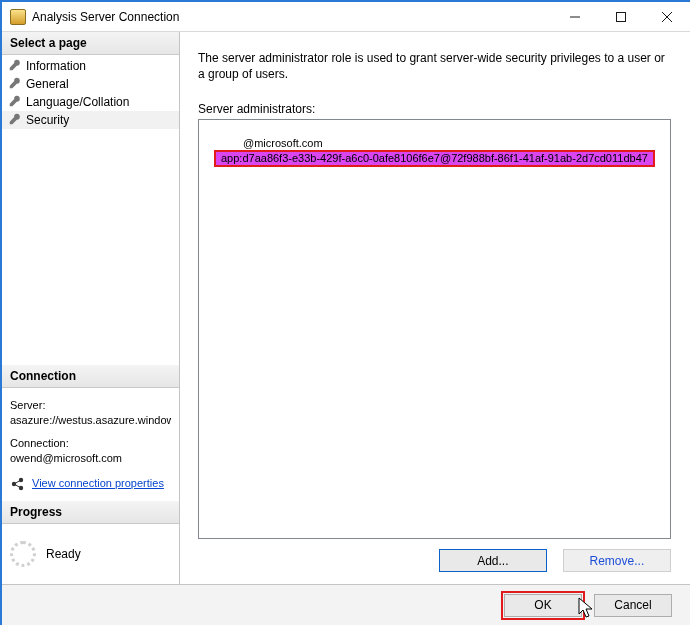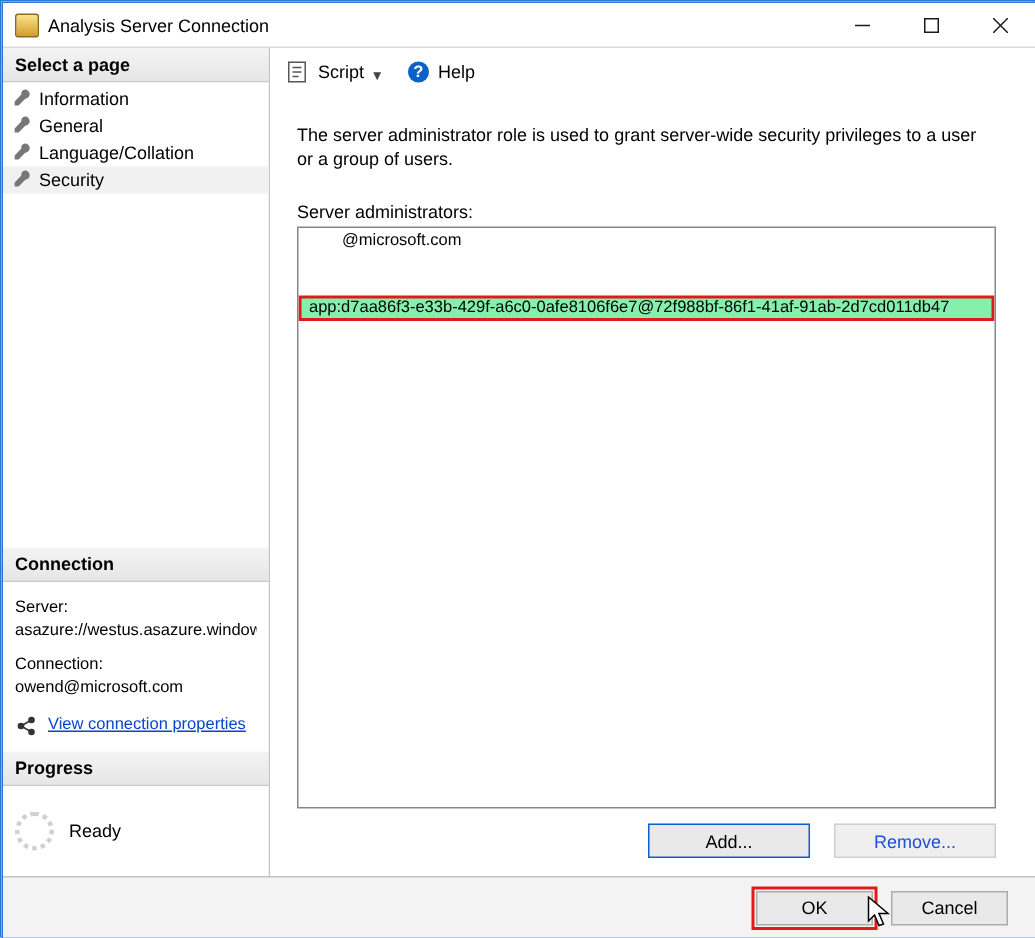--- a/index.html
+++ b/index.html
@@ -282,21 +282,6 @@
   </div>
 
   <div class="right-col">
-    <div class="toolbar">
-      <svg width="16" height="16">
-        <rect x="2.5" y="1.5" width="11" height="13" fill="#fff" stroke="#555"></rect>
-        <line x1="5" y1="5" x2="11" y2="5" stroke="#555"></line>
-        <line x1="5" y1="8" x2="11" y2="8" stroke="#555"></line>
-        <line x1="5" y1="11" x2="9" y2="11" stroke="#555"></line>
-      </svg>
-      <span>
-        <span>Script</span>
-        <span class="drop">▼</span>
-      </span>
-      <span style="width:4px;"></span>
-      <span class="help-ico">?</span>
-      <span>Help</span>
-    </div>
 
     <div class="content">
       <div class="desc">The server administrator role is used to grant server-wide security privileges to a user or a group of users.</div>

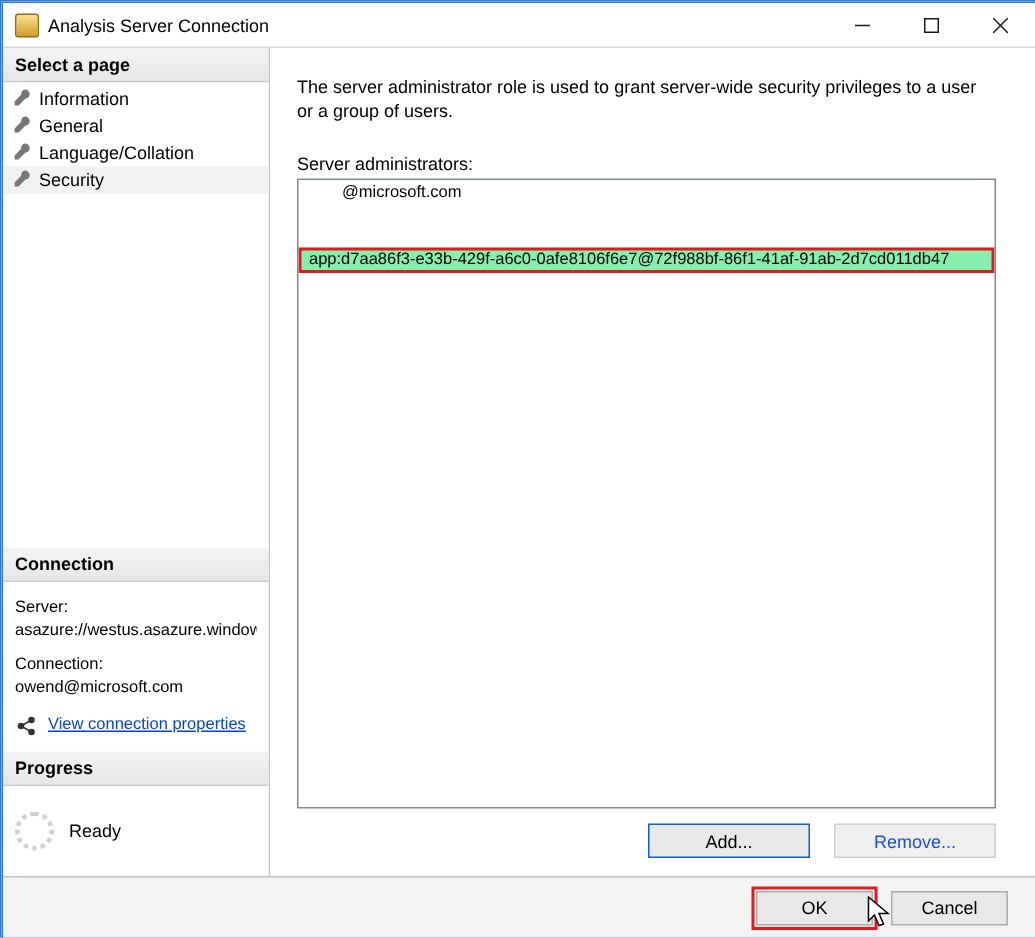--- a/index.html
+++ b/index.html
@@ -141,7 +141,7 @@
     flex:1;
     border:1px solid #828790;
     background:#fff;
-    padding:1px;
+    padding:16px;
     overflow:hidden;
     position:relative;
     font-size:11px;

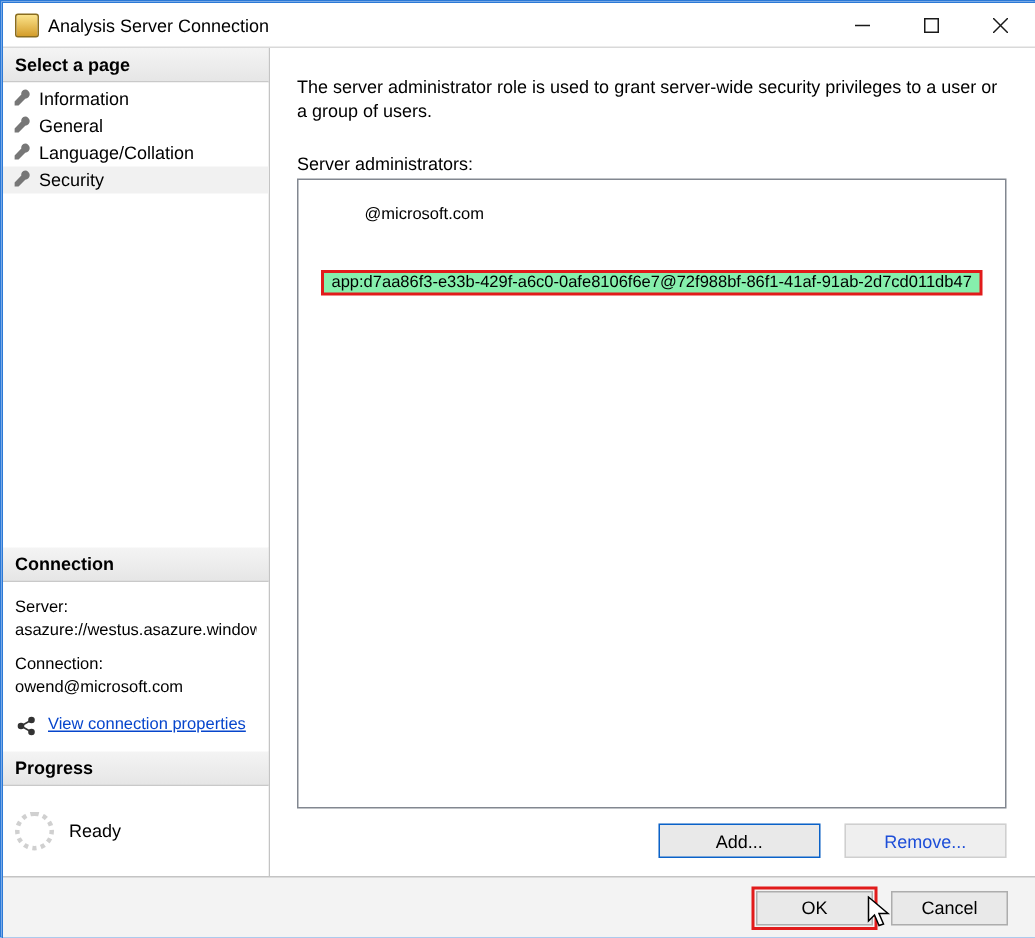--- a/index.html
+++ b/index.html
@@ -151,8 +151,7 @@
   .admin-row.highlight-red {
     outline:2px solid #e11b1b;
     outline-offset:-1px;
-    background:#86efac;
-    margin-top:30px;
+    background:#d946ef;
   }
   .btn-row {
     display:flex;

